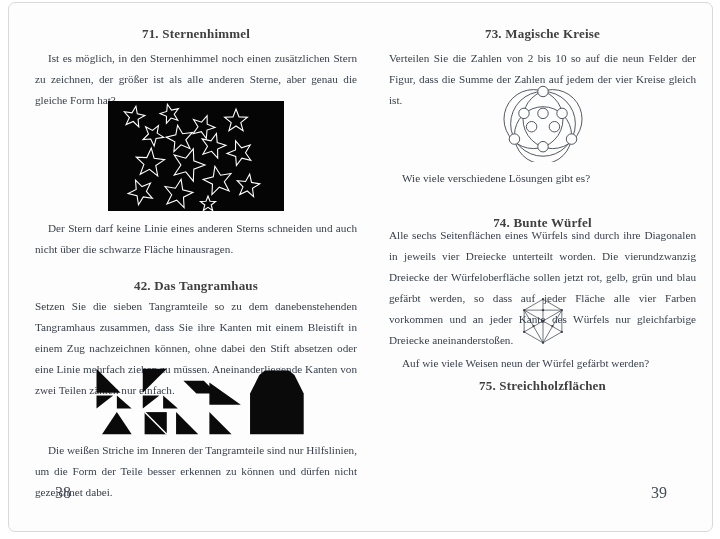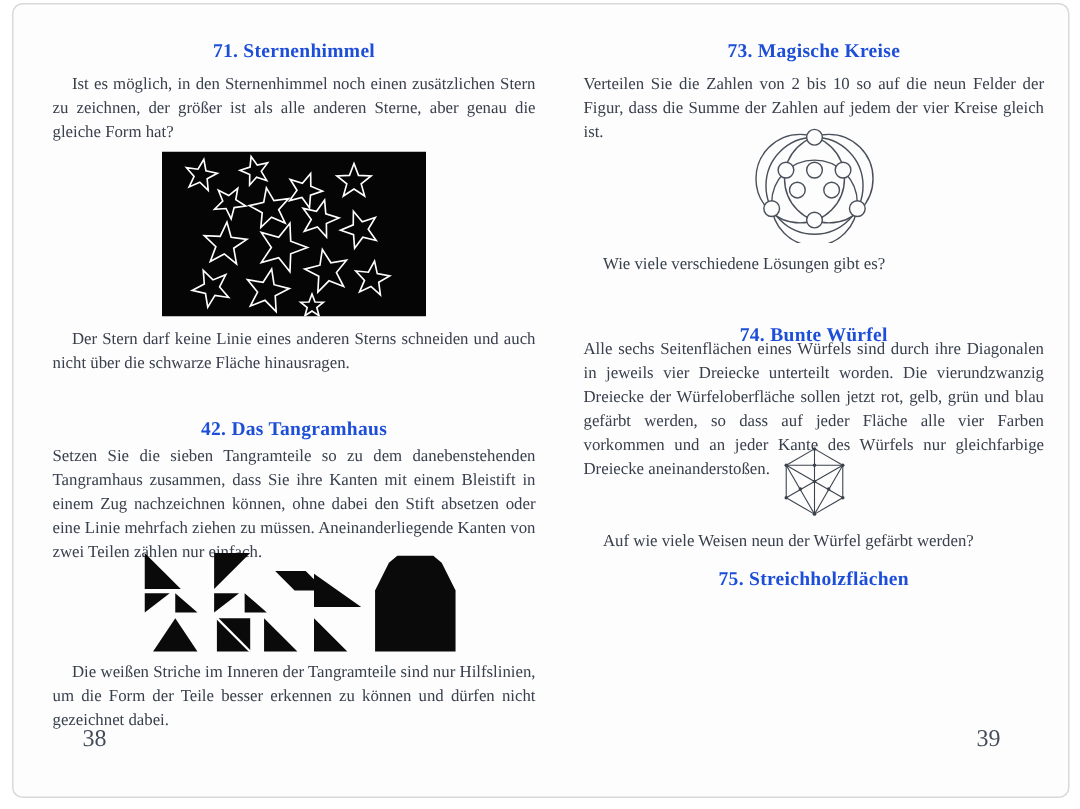--- a/index.html
+++ b/index.html
@@ -18,7 +18,7 @@
   .blk{position:absolute;left:0;right:0;}
   h2.title{
     font-size:13px;font-weight:bold;text-align:center;margin:0;
-    color:#1d4ed8;letter-spacing:.2px;
+    color:#404040;letter-spacing:.2px;
   }
   p.body{font-size:11.2px;line-height:16px;text-align:justify;margin:0;}
   p.body + p.body{margin-top:0;}

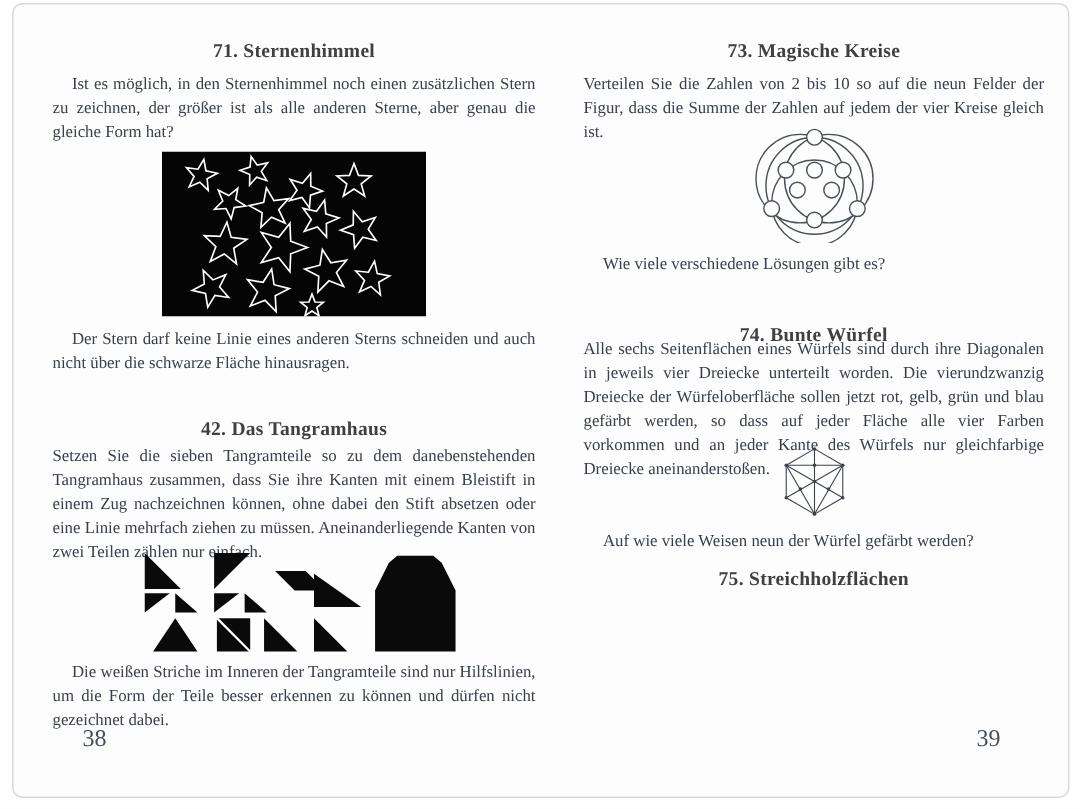--- a/index.html
+++ b/index.html
@@ -20,7 +20,7 @@
     font-size:13px;font-weight:bold;text-align:center;margin:0;
     color:#404040;letter-spacing:.2px;
   }
-  p.body{font-size:11.2px;line-height:16px;text-align:justify;margin:0;}
+  p.body{font-size:11.2px;line-height:21px;text-align:justify;margin:0;}
   p.body + p.body{margin-top:0;}
   .ind{text-indent:13px;}
   .pnum{position:absolute;font-size:16px;color:#454c59;}

